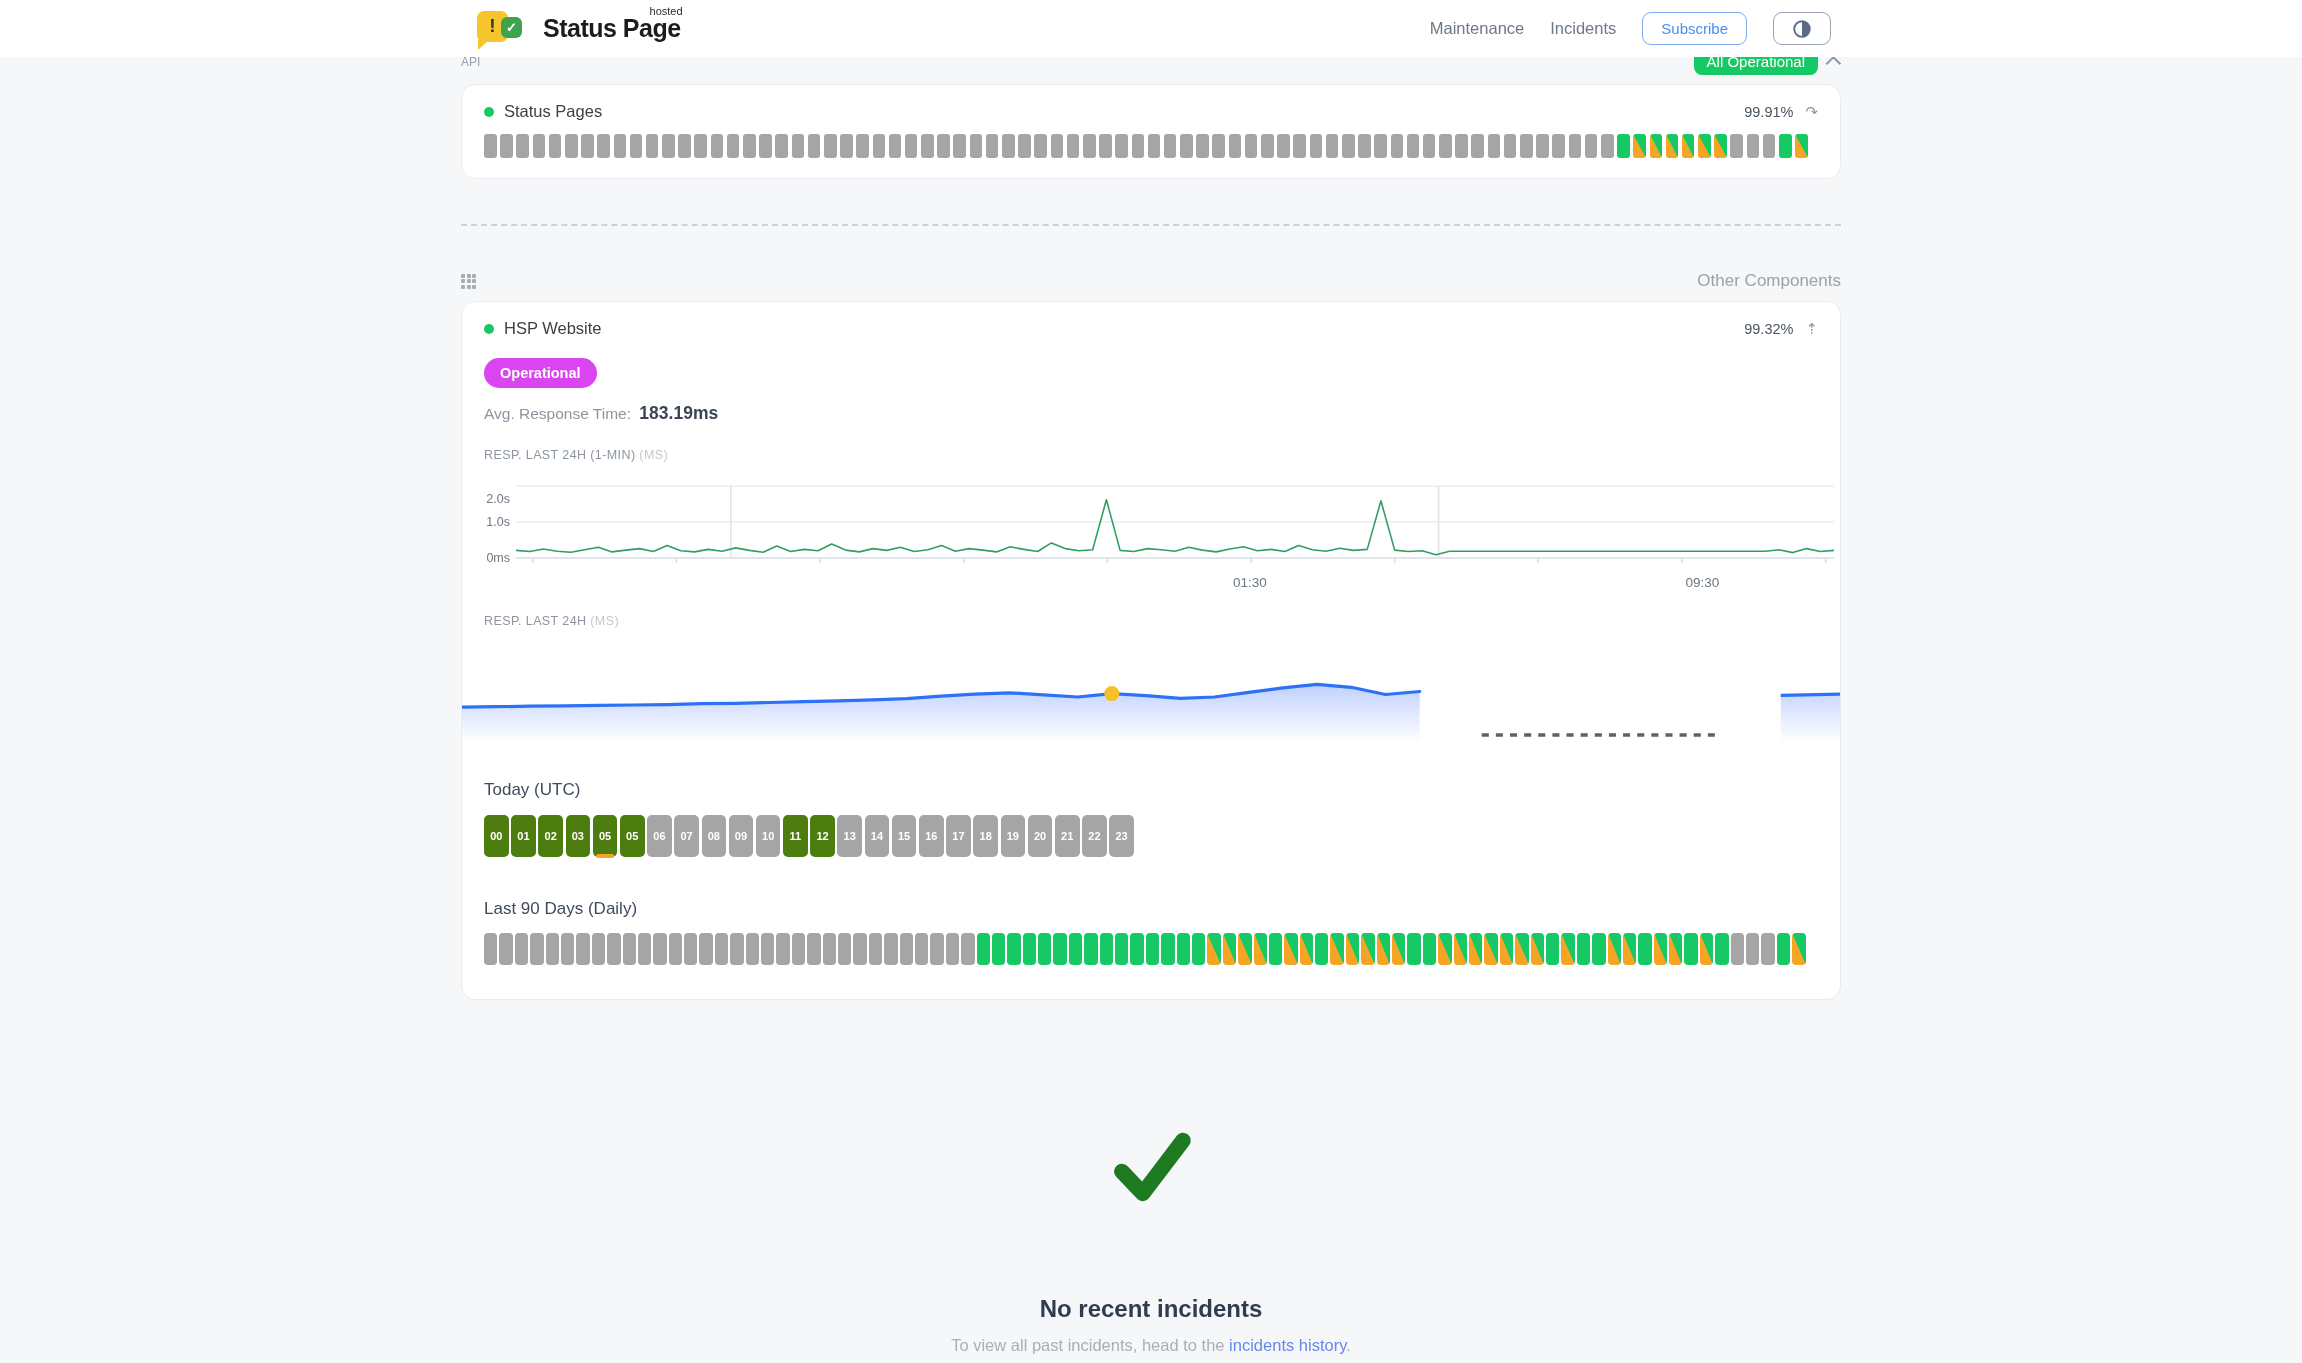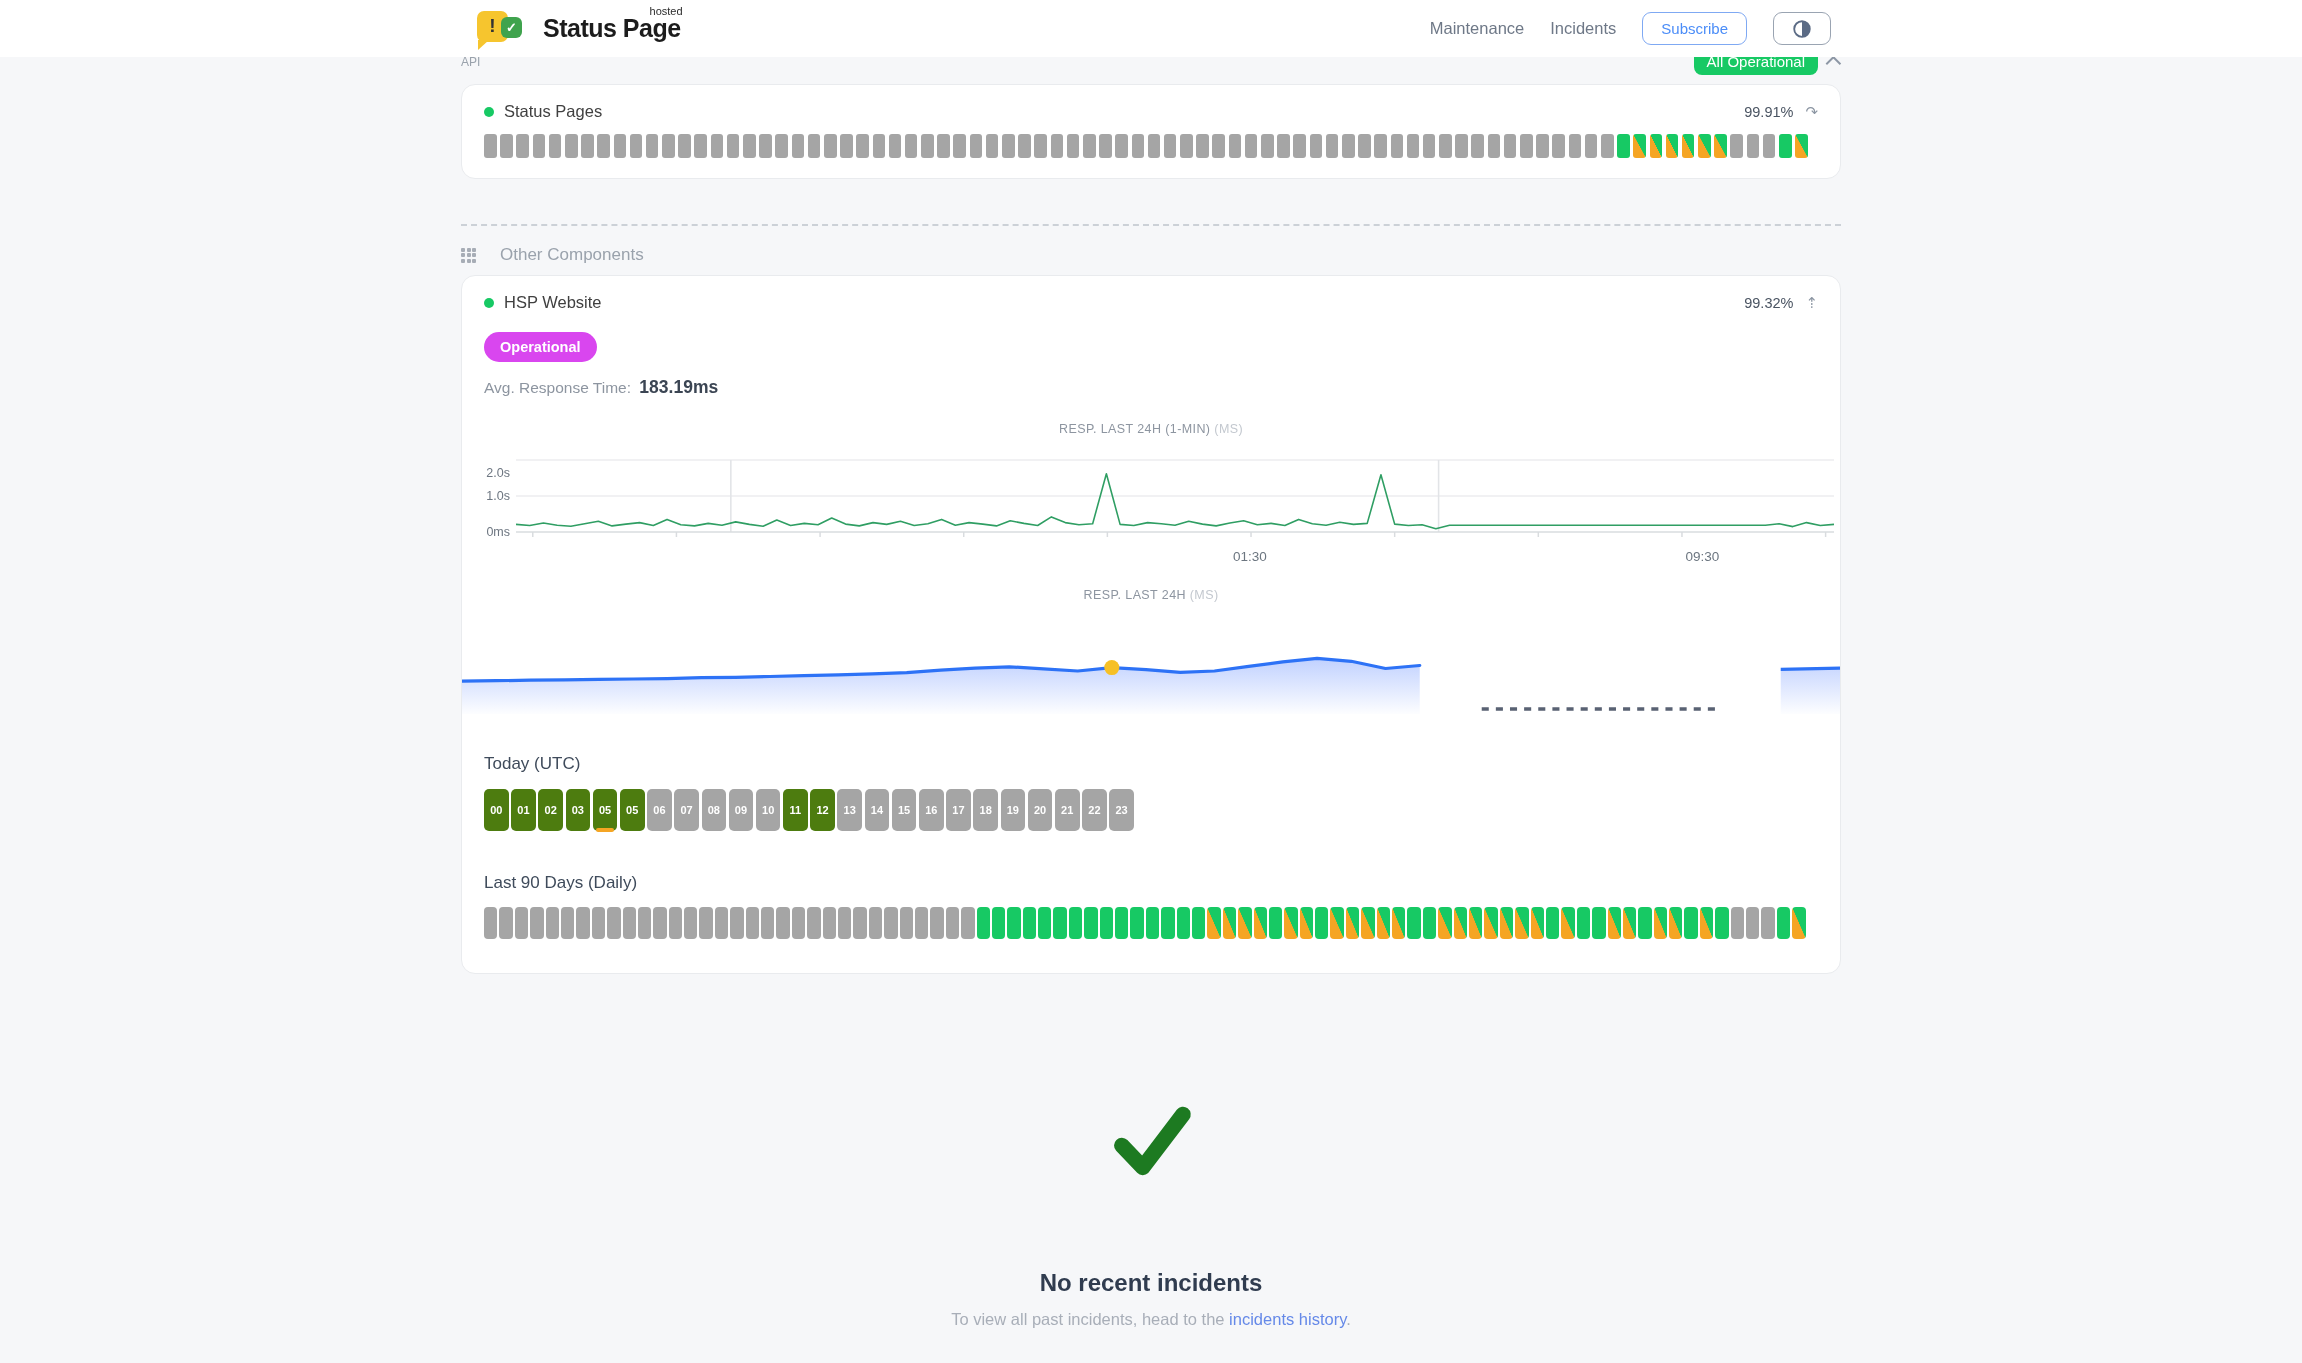--- a/index.html
+++ b/index.html
@@ -56,7 +56,7 @@
 
   .dash-div { border:none; border-top:2px dashed #ccd1d7; margin-top:45px; }
 
-  .other-head { margin-top:19px; display:flex; align-items:center; gap:24px; }
+  .other-head { margin-top:45px; display:flex; align-items:center; gap:24px;justify-content:space-between; }
   .grid-icon { display:grid; grid-template-columns:repeat(3,4px); grid-auto-rows:4px; gap:1.5px; }
   .grid-icon i { background:#a7adb6; border-radius:1px; }
   .other-title { font-size:17px; color:#9aa2ac; }

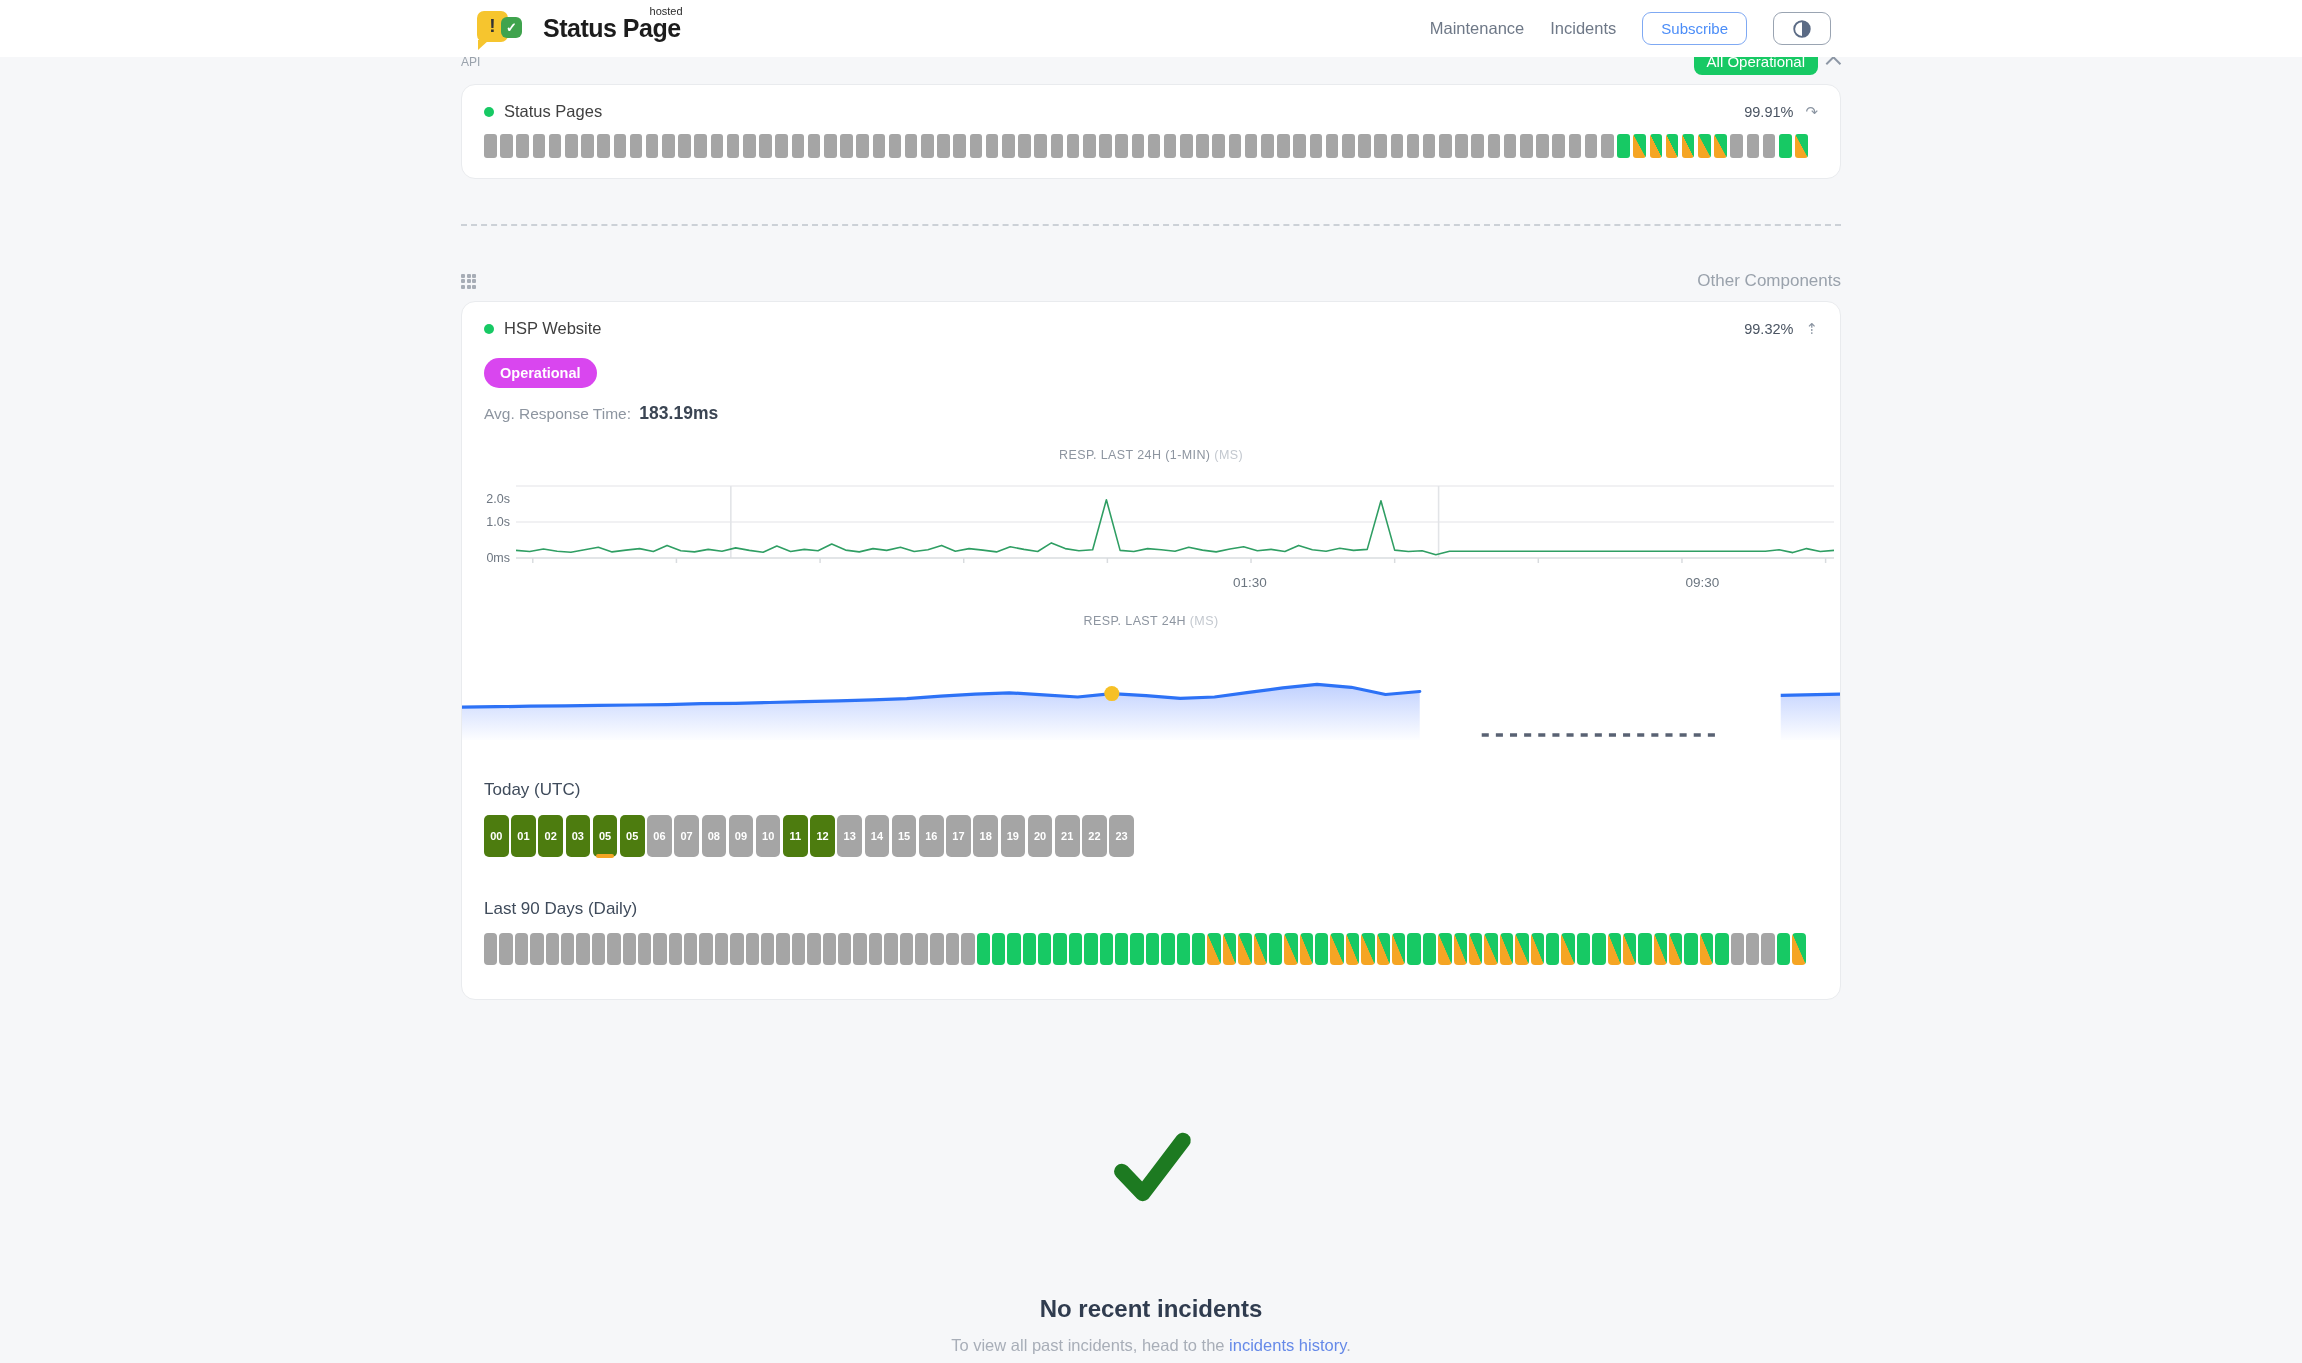--- a/index.html
+++ b/index.html
@@ -68,7 +68,7 @@
           border-radius:999px; padding:7px 16px; margin-top:20px; }
   .avg-row { margin-top:15px; font-size:15.5px; color:#8d95a0; }
   .avg-val { font-size:17.5px; color:#3b4553; font-weight:700; margin-left:4px; }
-  .resp-label { margin-top:24px; font-size:12.5px; letter-spacing:0.4px; color:#8d95a0;text-align:center; }
+  .resp-label { margin-top:24px; font-size:12.5px; letter-spacing:0.4px; color:#8d95a0; }
   .resp-unit { color:#c3c8cf; }
 
   

